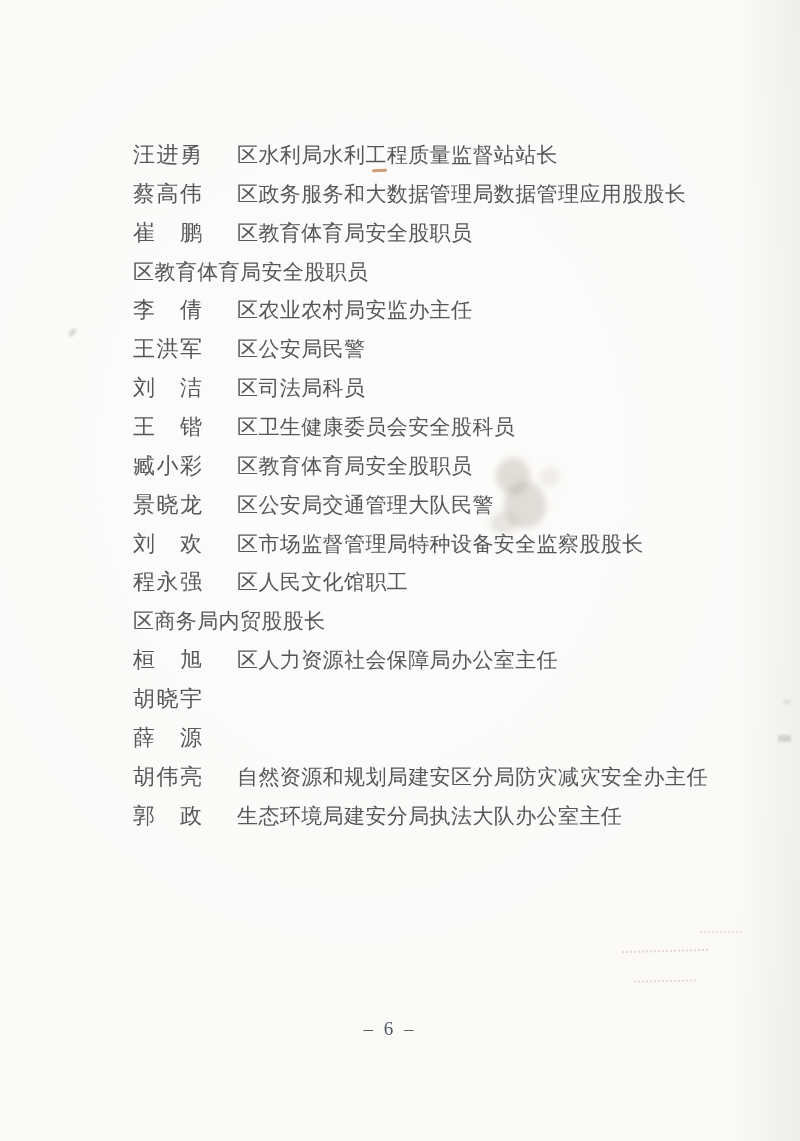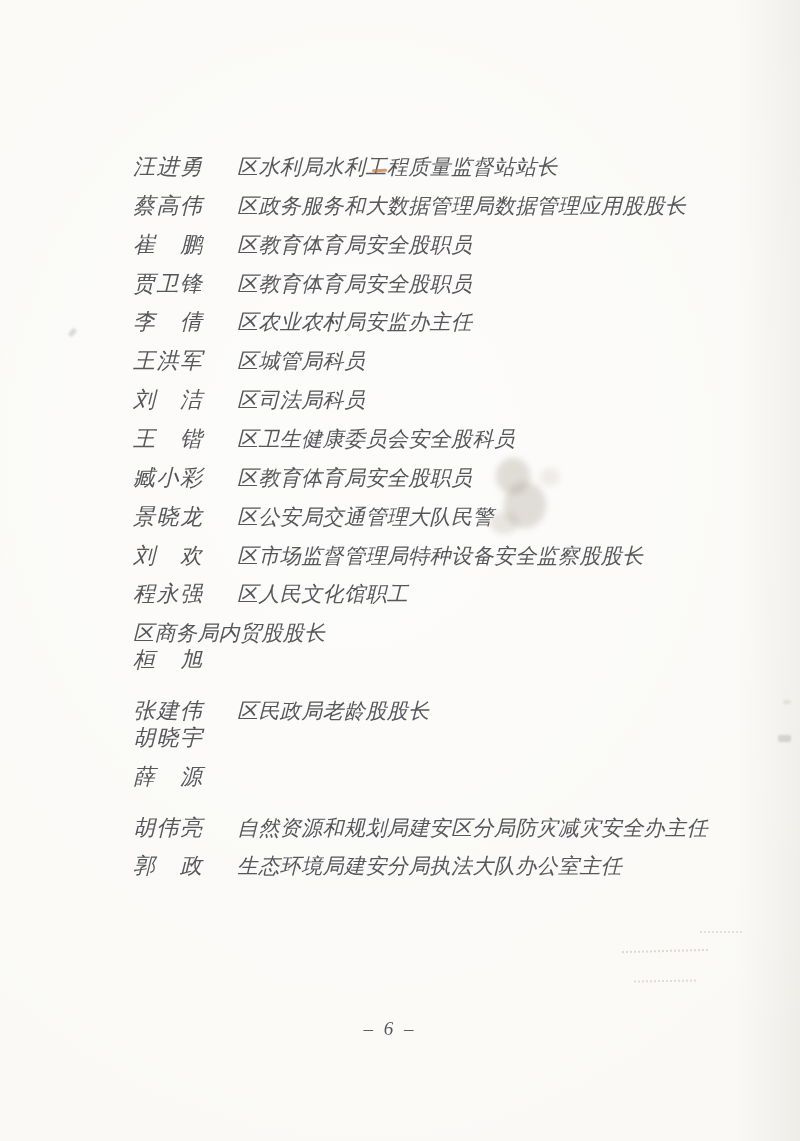--- a/index.html
+++ b/index.html
@@ -20,7 +20,6 @@
       var(--paper);
     overflow: hidden;
     font-family: "Liberation Serif", "DejaVu Serif", serif;
-    font-style: italic;
   }
   .roster {
     position: absolute;

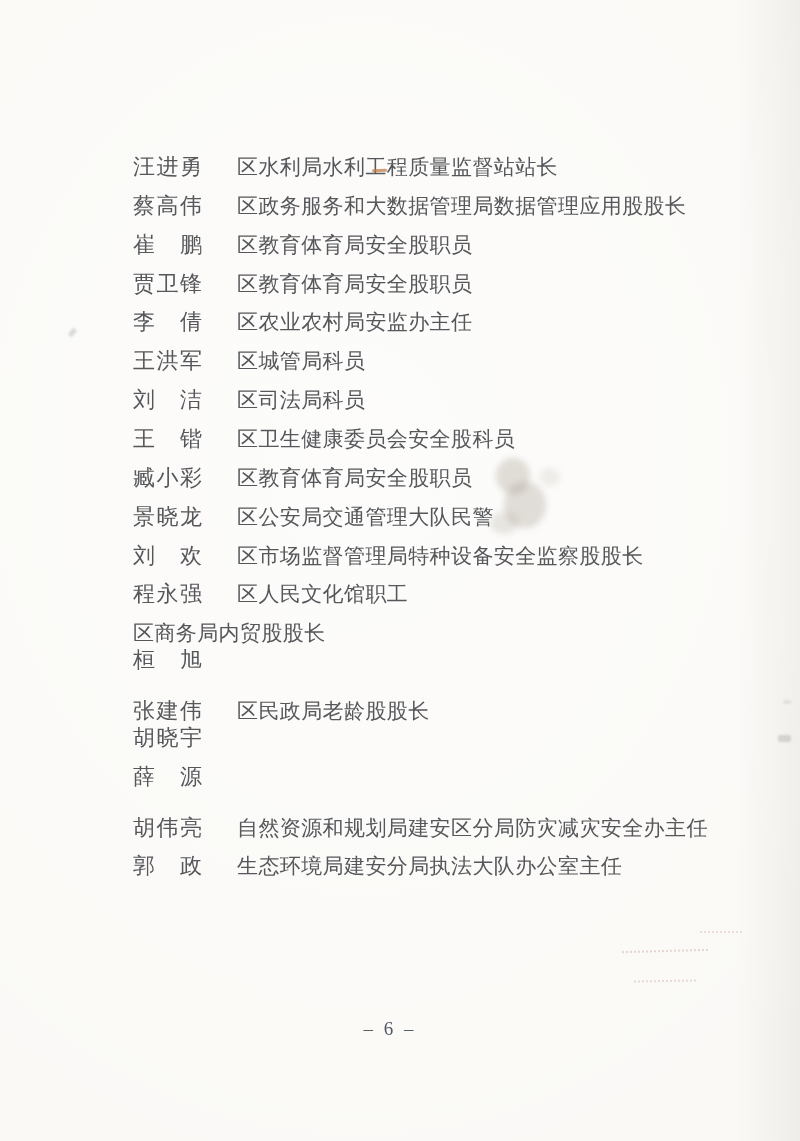--- a/index.html
+++ b/index.html
@@ -47,7 +47,6 @@
     letter-spacing: 0.4px;
     color: var(--ink);
     font-weight: 400;
-    margin-top: 12px;
   }
   .page-number {
     position: absolute;

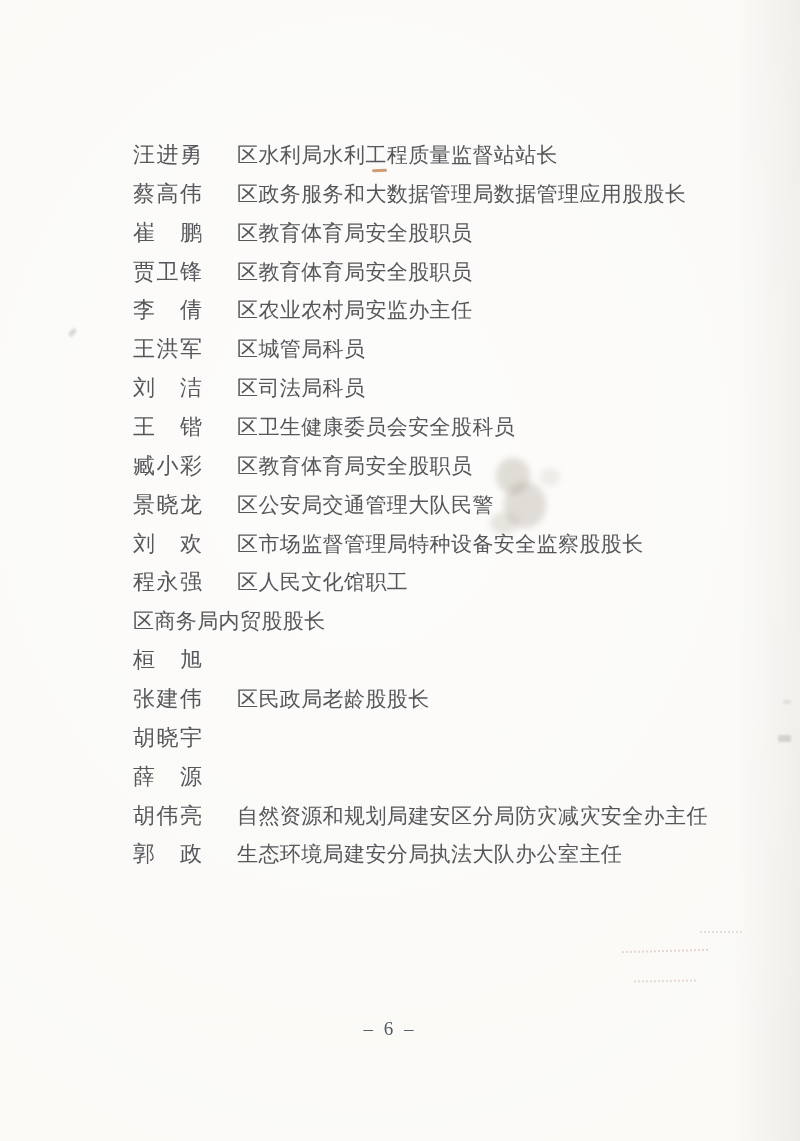--- a/index.html
+++ b/index.html
@@ -104,7 +104,6 @@
   </div>
 
   <div class="row">
-    <span class="name">贾卫锋</span>
     <span class="title">区教育体育局安全股职员</span>
   </div>
 

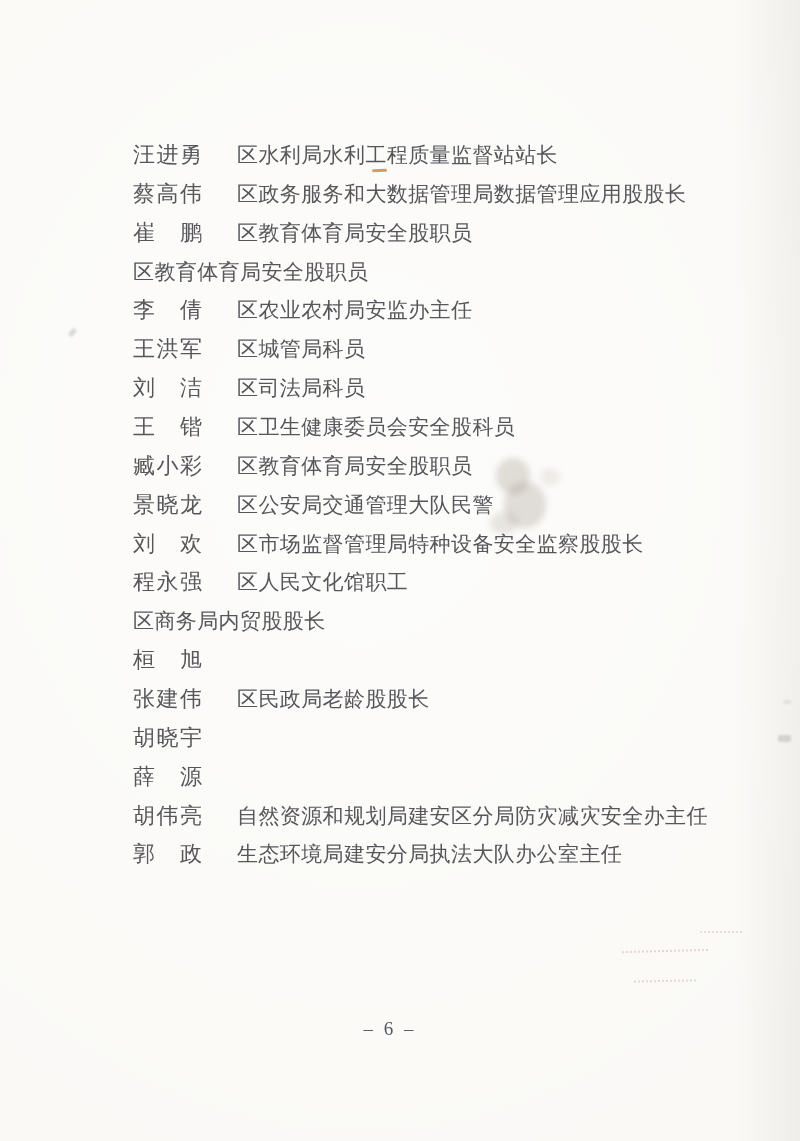--- a/index.html
+++ b/index.html
@@ -114,7 +114,7 @@
 
   <div class="row">
     <span class="name">王洪军</span>
-    <span class="title">区城管局科员</span>
+    <span class="title">区公安局民警</span>
   </div>
 
   <div class="row">

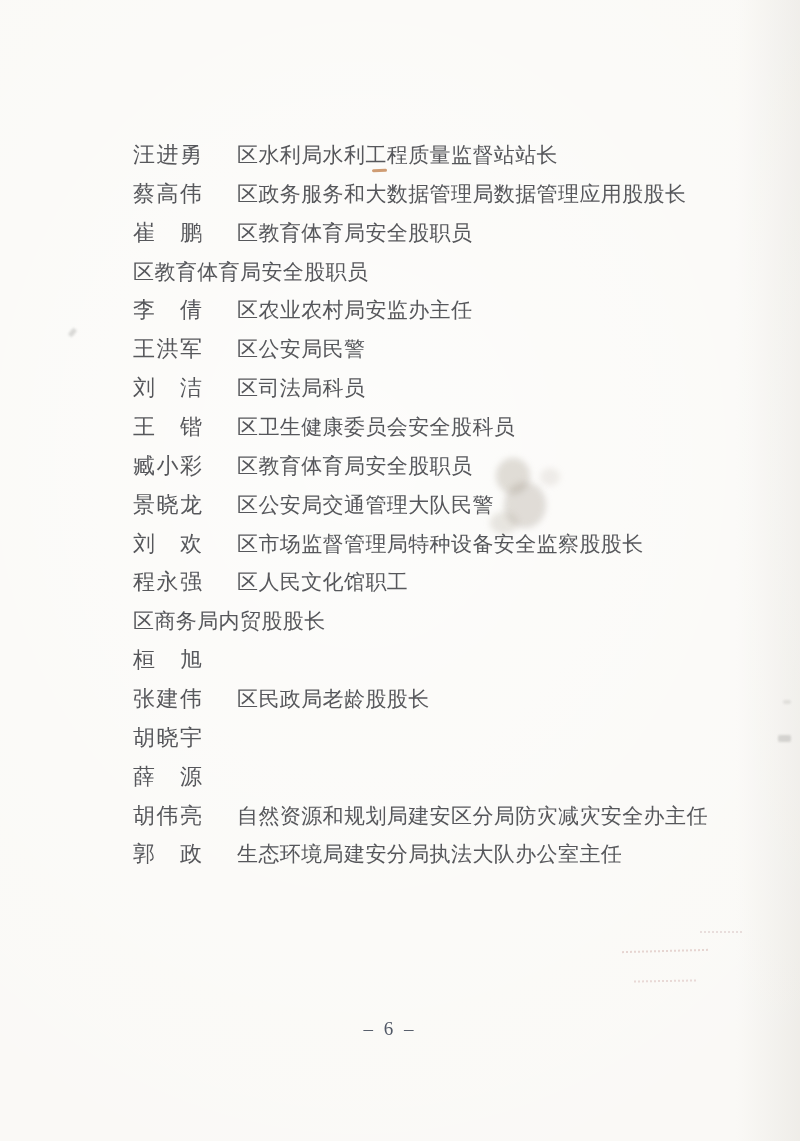--- a/index.html
+++ b/index.html
@@ -154,6 +154,7 @@
 
   <div class="row">
     <span class="name">桓　旭</span>
+    <span class="title">区人力资源社会保障局办公室主任</span>
   </div>
 
   <div class="row">

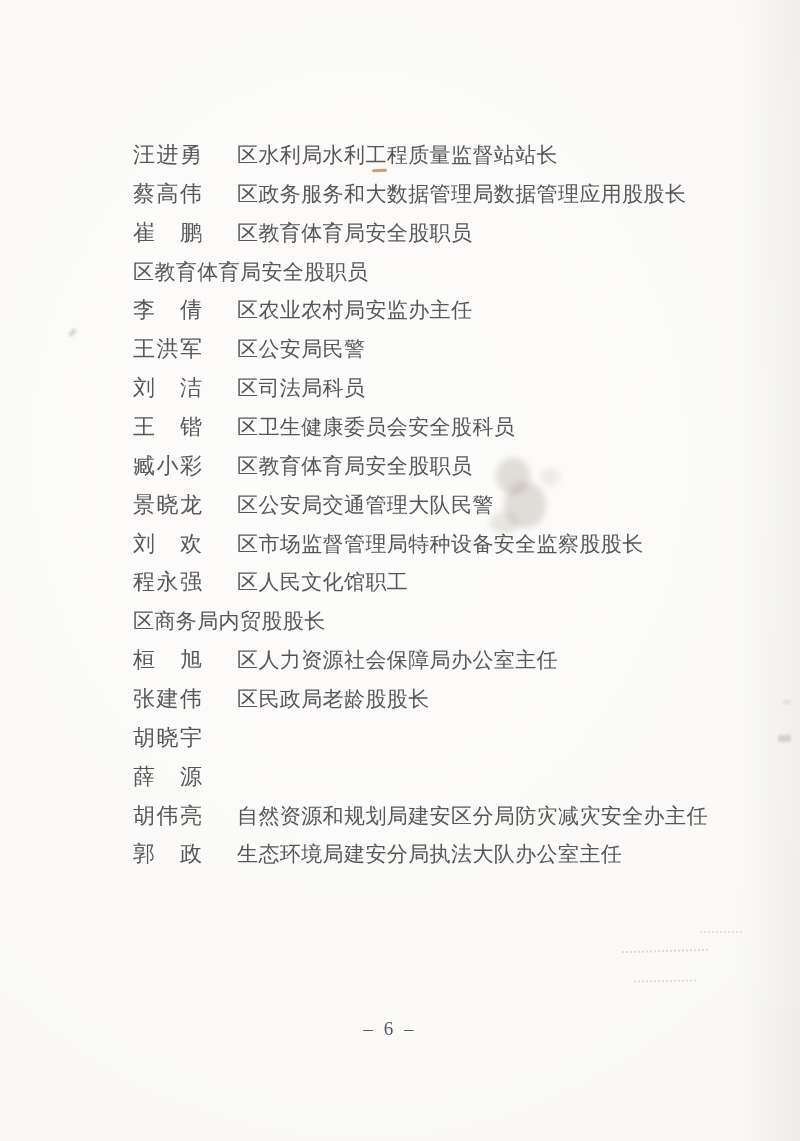--- a/index.html
+++ b/index.html
@@ -157,10 +157,6 @@
     <span class="title">区人力资源社会保障局办公室主任</span>
   </div>
 
-  <div class="row">
-    <span class="name">张建伟</span>
-    <span class="title">区民政局老龄股股长</span>
-  </div>
 
 
   <div class="row">

